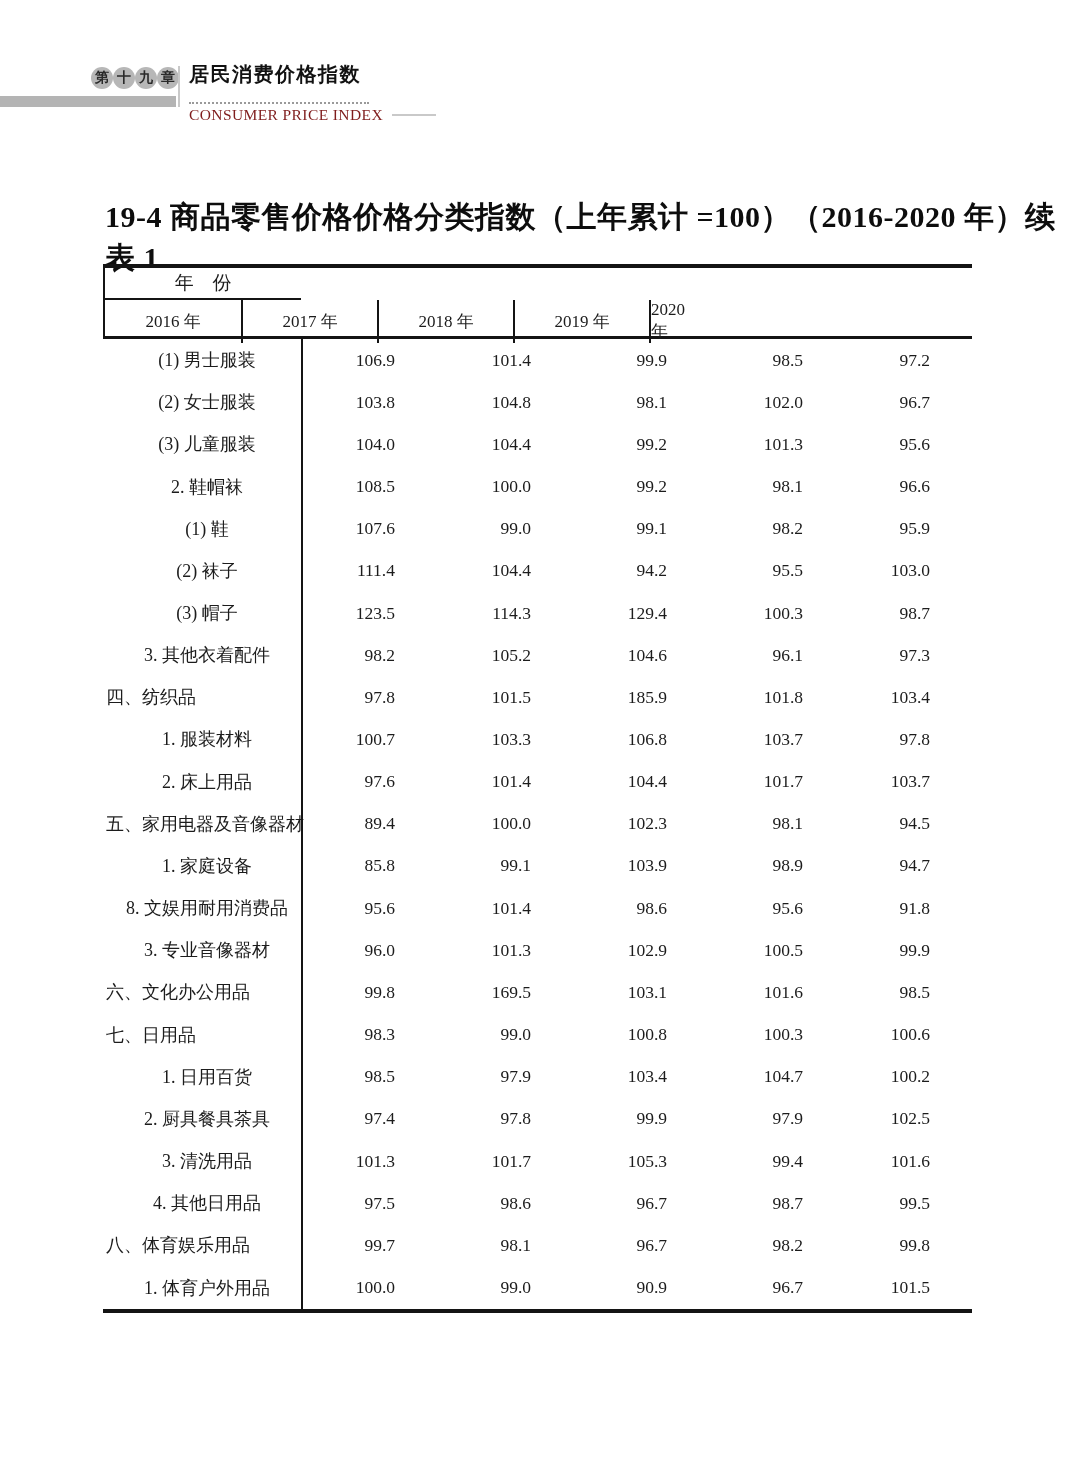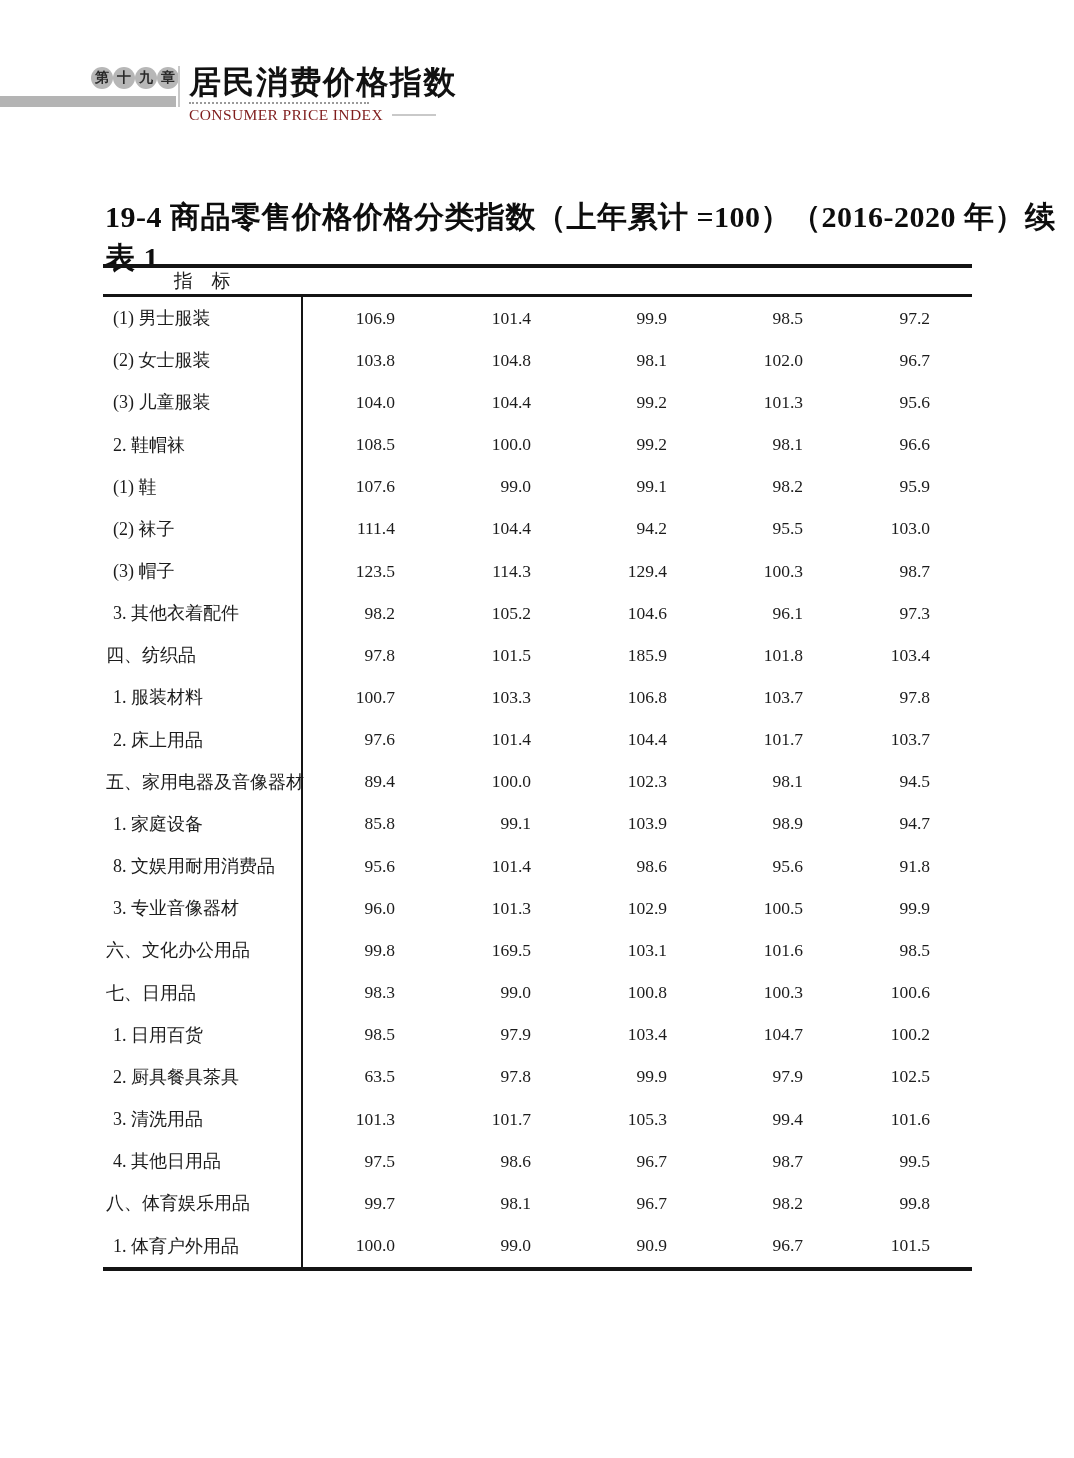--- a/index.html
+++ b/index.html
@@ -23,7 +23,7 @@
   .chapter-title-zh {
     position:absolute; left:189px; top:61px;
     font-family:"Liberation Sans", sans-serif; font-weight:bold;
-    font-size:32px; letter-spacing:1.5px; color:#111;text-align:right;
+    font-size:20px; letter-spacing:1.5px; color:#111;text-align:right;
   }
   .chapter-dotted { position:absolute; left:189px; top:102px; width:180px; border-bottom:2px dotted #9a9a9a; }
   .chapter-en-row { position:absolute; left:189px; top:106px; display:flex; align-items:center; }

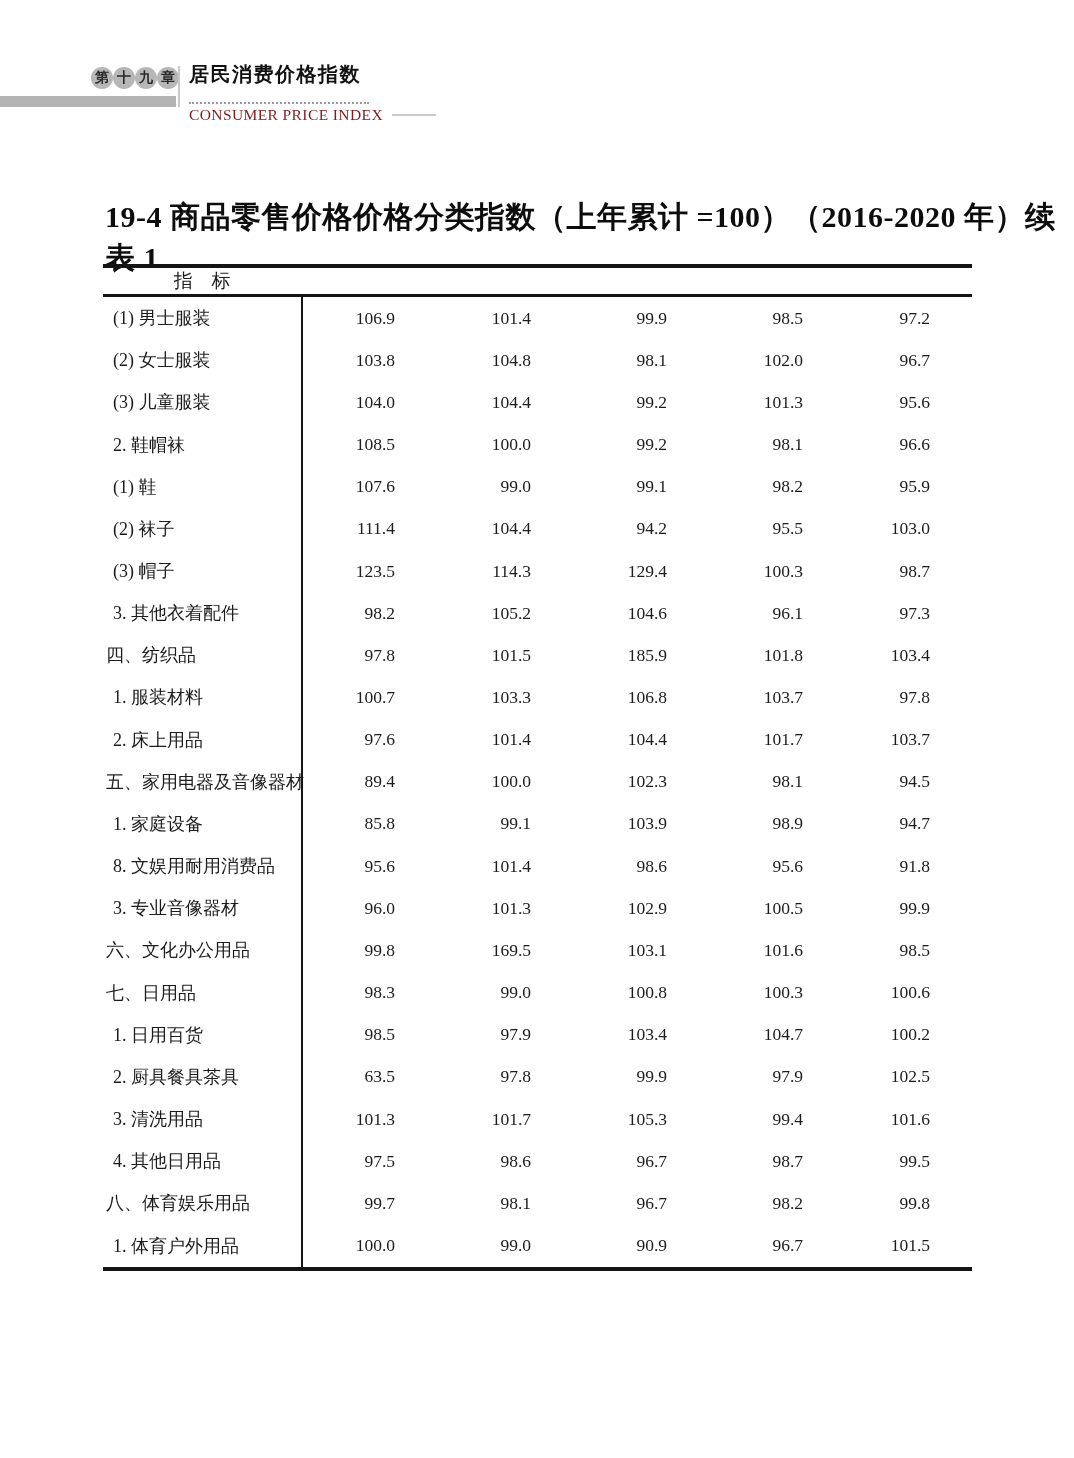--- a/index.html
+++ b/index.html
@@ -104,6 +104,16 @@
   <div class="ptable">
     <div class="thead">
       <div class="th-indicator">指 标</div>
+      <div class="th-years">
+        <div class="th-yeargroup">年 份</div>
+        <div class="th-yearcols">
+          <div class="th-year">2016 年</div>
+          <div class="th-year">2017 年</div>
+          <div class="th-year">2018 年</div>
+          <div class="th-year">2019 年</div>
+          <div class="th-year">2020 年</div>
+        </div>
+      </div>
     </div>
     <div class="tbody">
         <div class="trow">

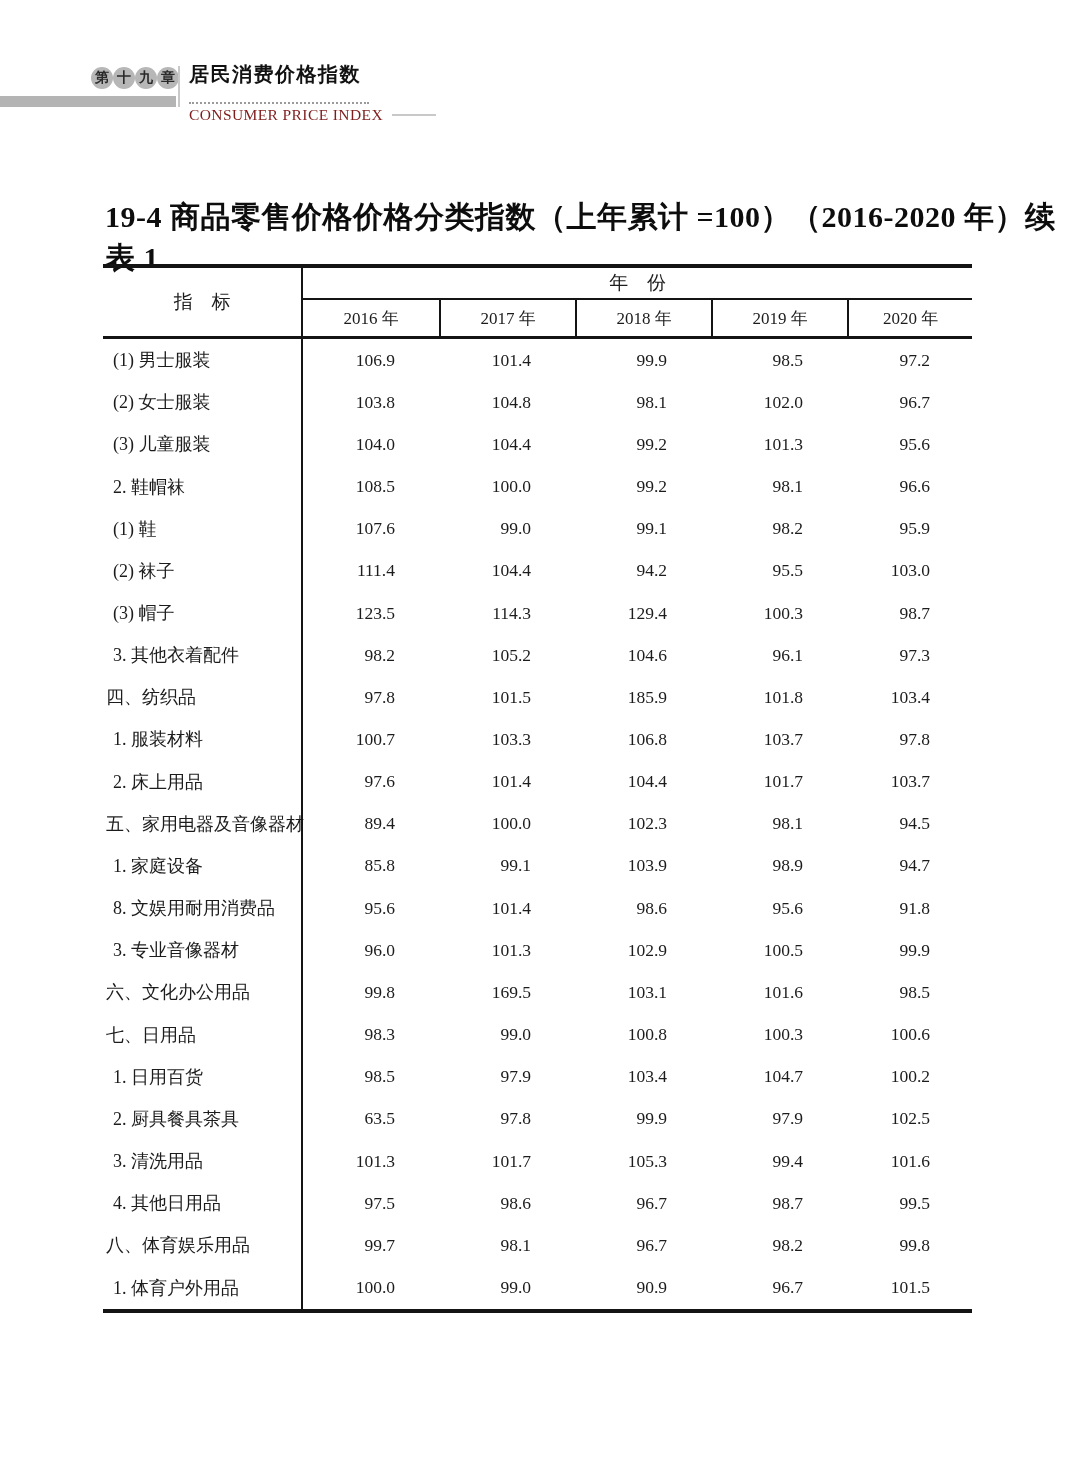--- a/index.html
+++ b/index.html
@@ -103,7 +103,6 @@
 
   <div class="ptable">
     <div class="thead">
-      <div class="th-indicator">指 标</div>
       <div class="th-years">
         <div class="th-yeargroup">年 份</div>
         <div class="th-yearcols">

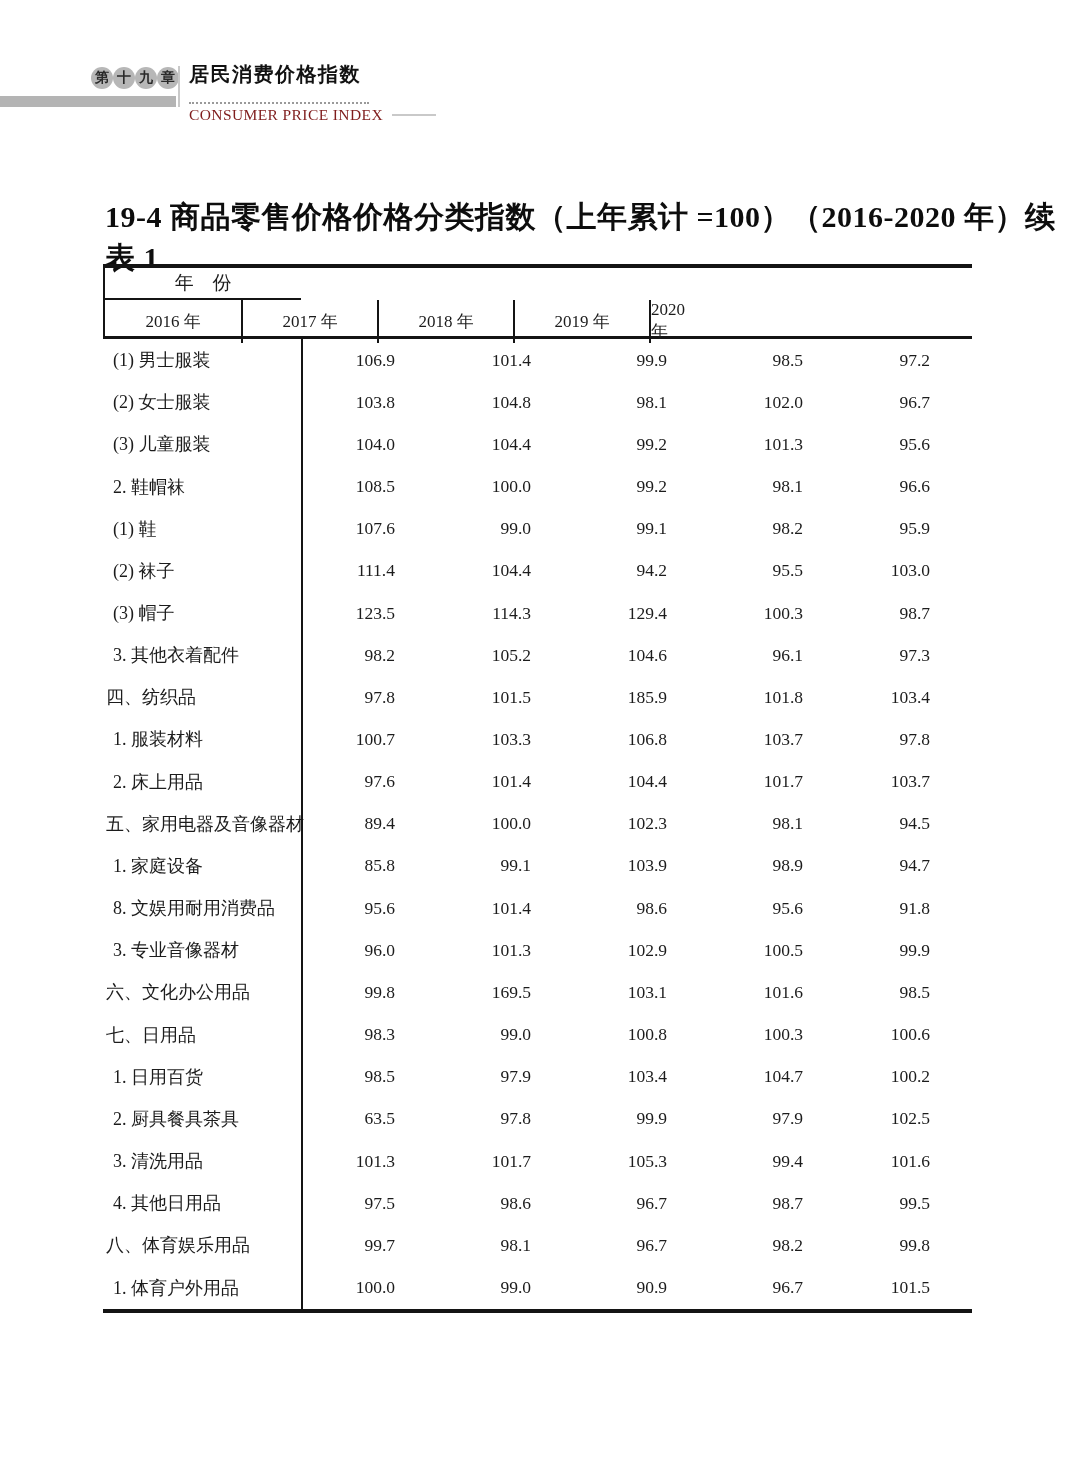--- a/index.html
+++ b/index.html
@@ -70,7 +70,7 @@
     height:42.17px; align-items:center;
   }
   .tlabel { font-size:18px; padding-left:3px; white-space:nowrap; }
-  .tlabel.ind { padding-left:10px; }
+  .tlabel.ind { padding-left:10px;text-align:center; }
   .tval { text-align:right; padding-right:42px; font-size:17.5px; font-family:"Liberation Serif", serif; }
 
   

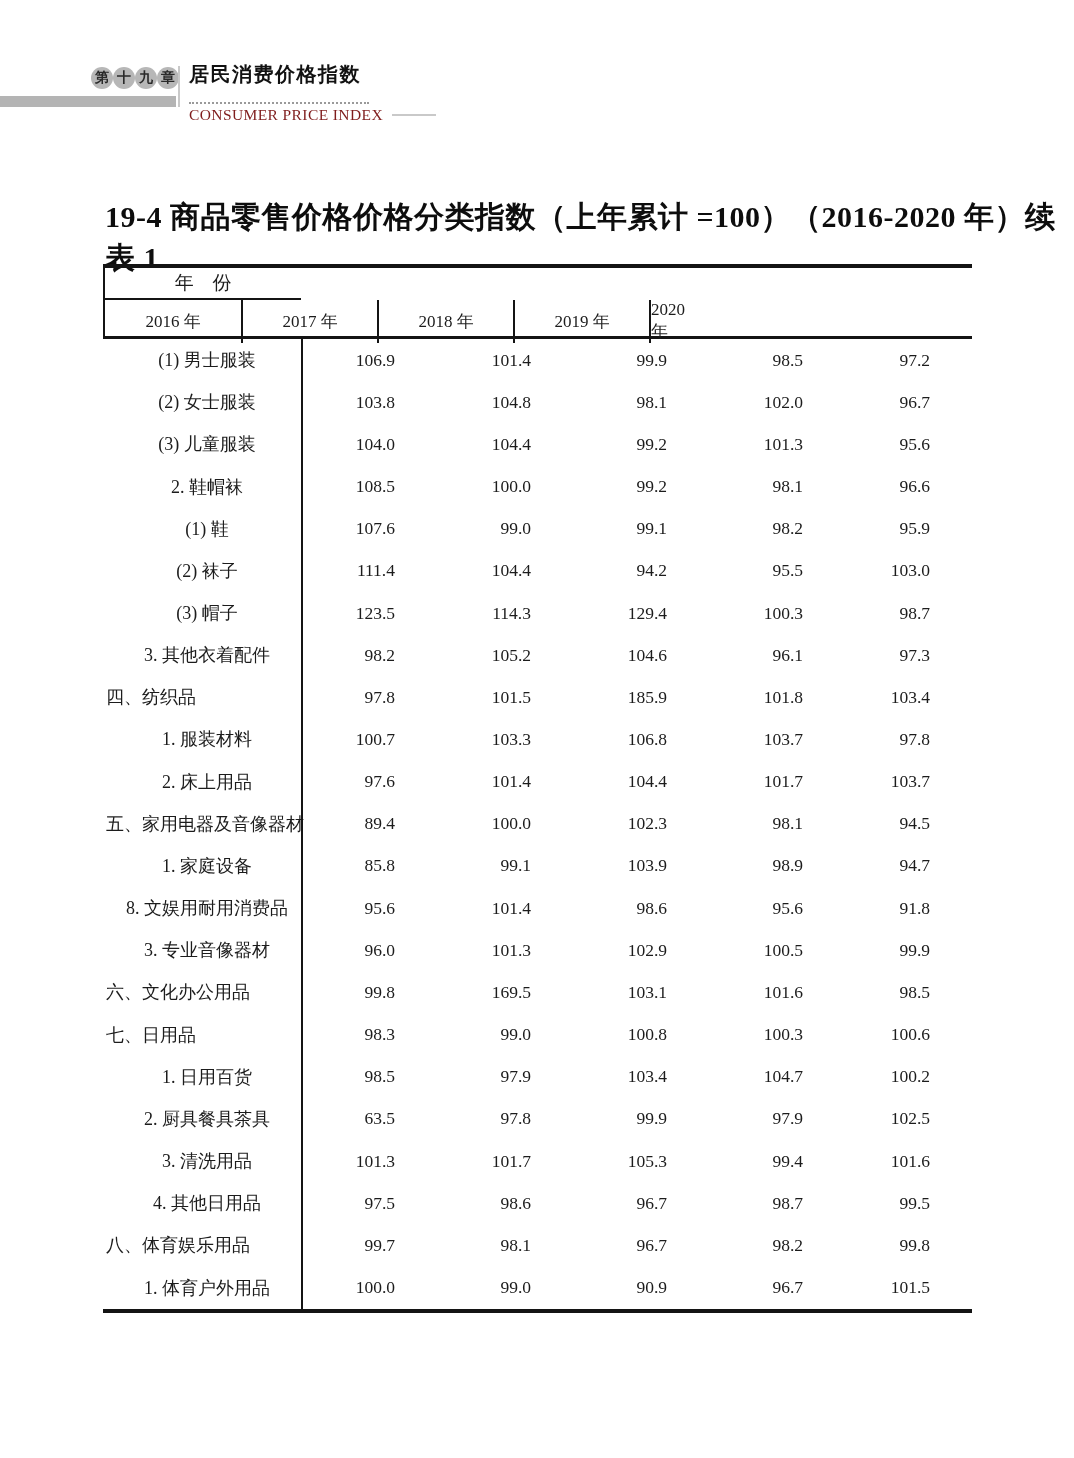--- a/index.html
+++ b/index.html
@@ -261,7 +261,7 @@
         </div>
         <div class="trow">
           <div class="tlabel ind">2. 厨具餐具茶具</div>
-          <div class="tval">63.5</div>
+          <div class="tval">97.4</div>
           <div class="tval">97.8</div>
           <div class="tval">99.9</div>
           <div class="tval">97.9</div>

